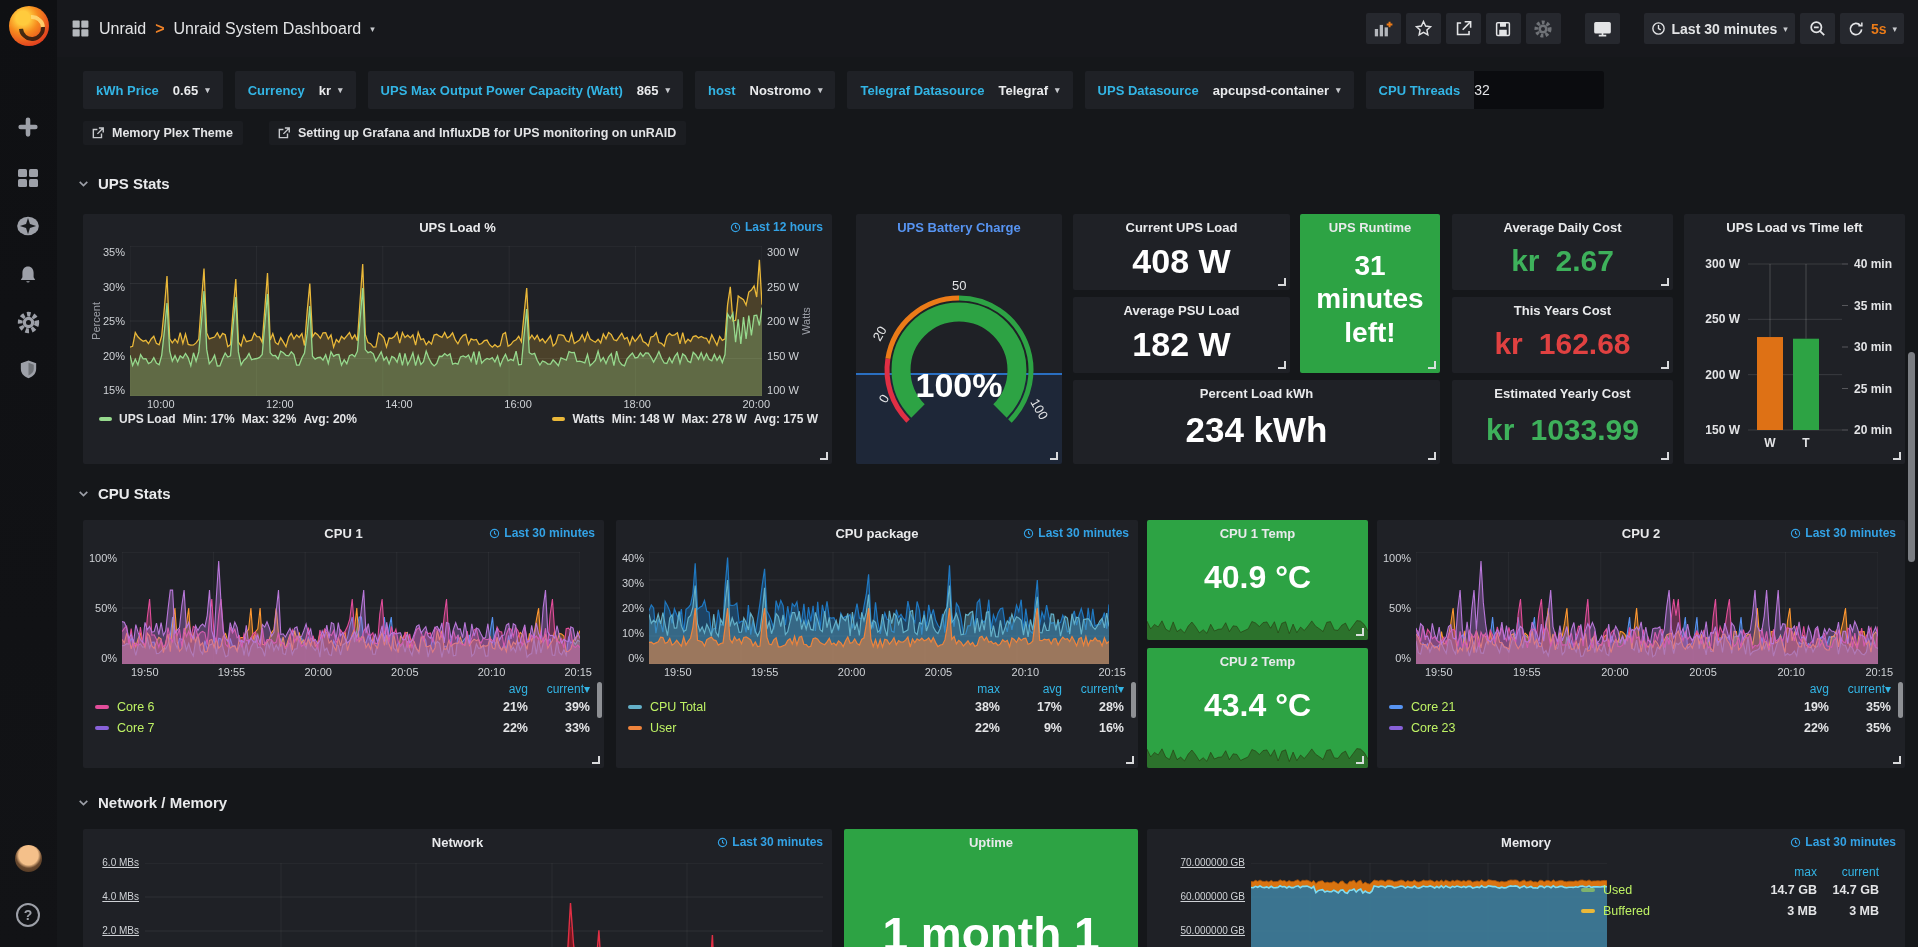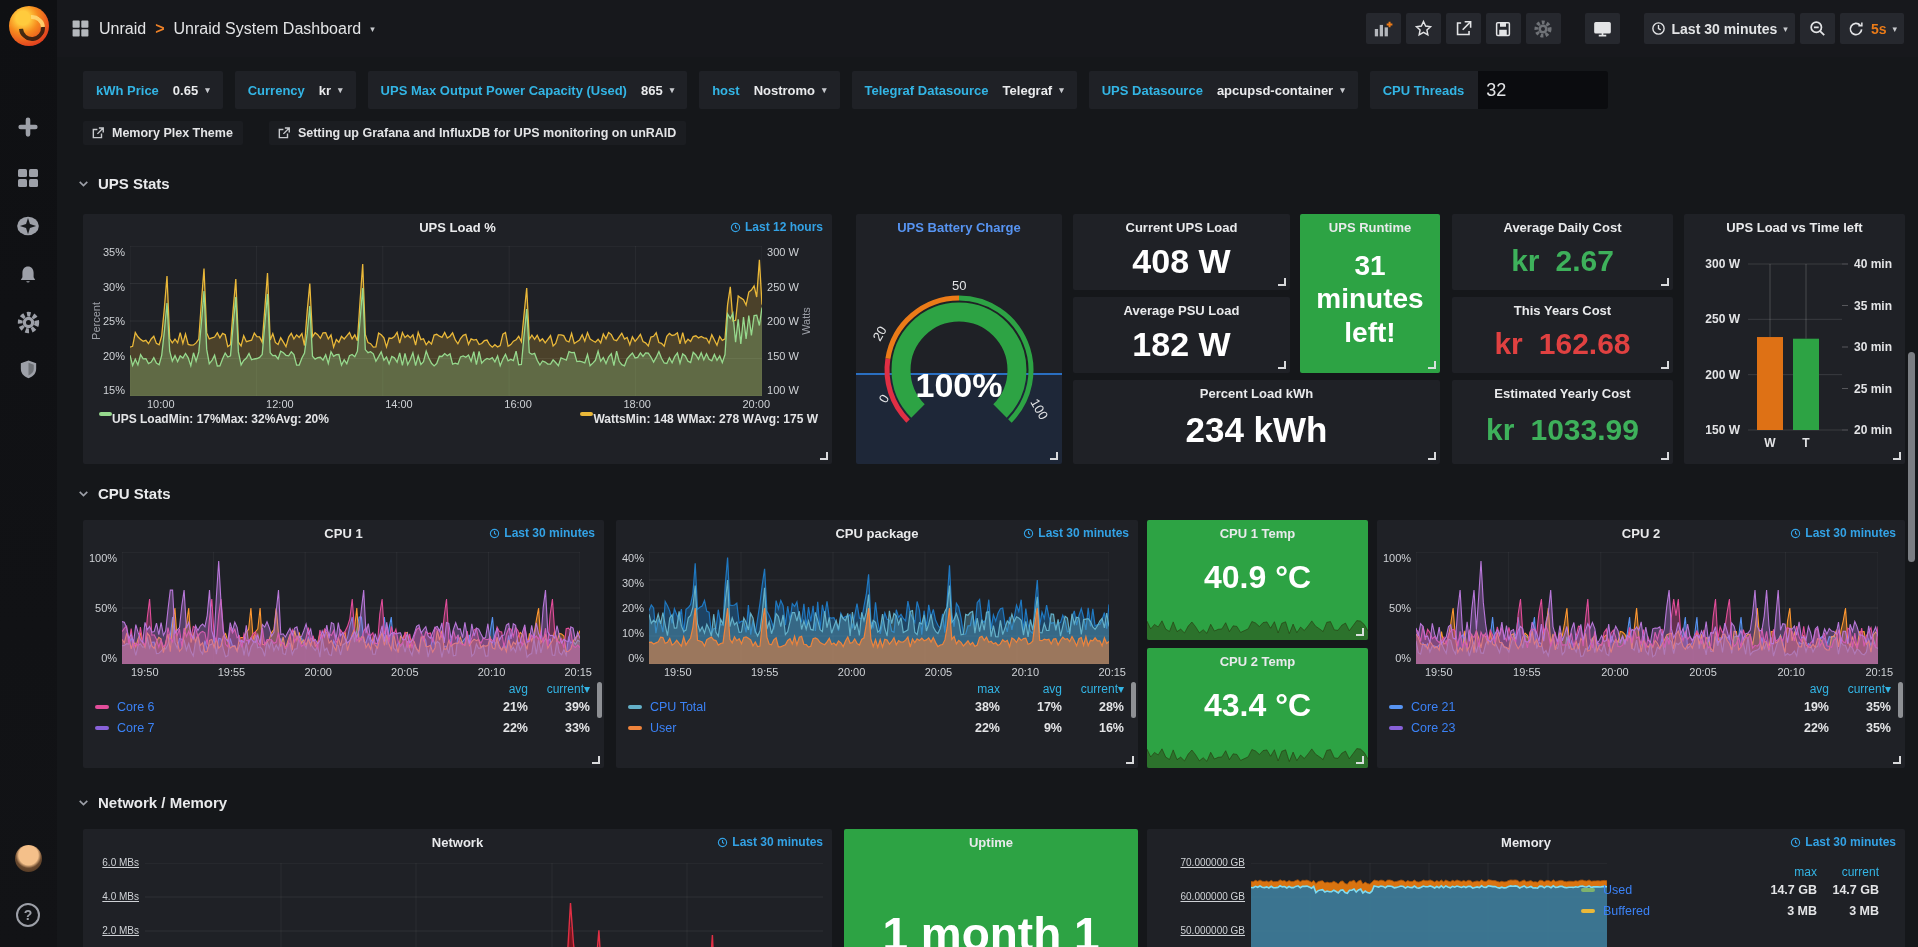--- a/index.html
+++ b/index.html
@@ -243,7 +243,7 @@
         </span>
       </div>
       <div class="varbox">
-        <span class="vlabel">UPS Max Output Power Capacity (Used)</span>
+        <span class="vlabel">UPS Max Output Power Capacity (Watt)</span>
         <span class="vvalue">
           <span>865</span>
           <span class="caret">▾</span>

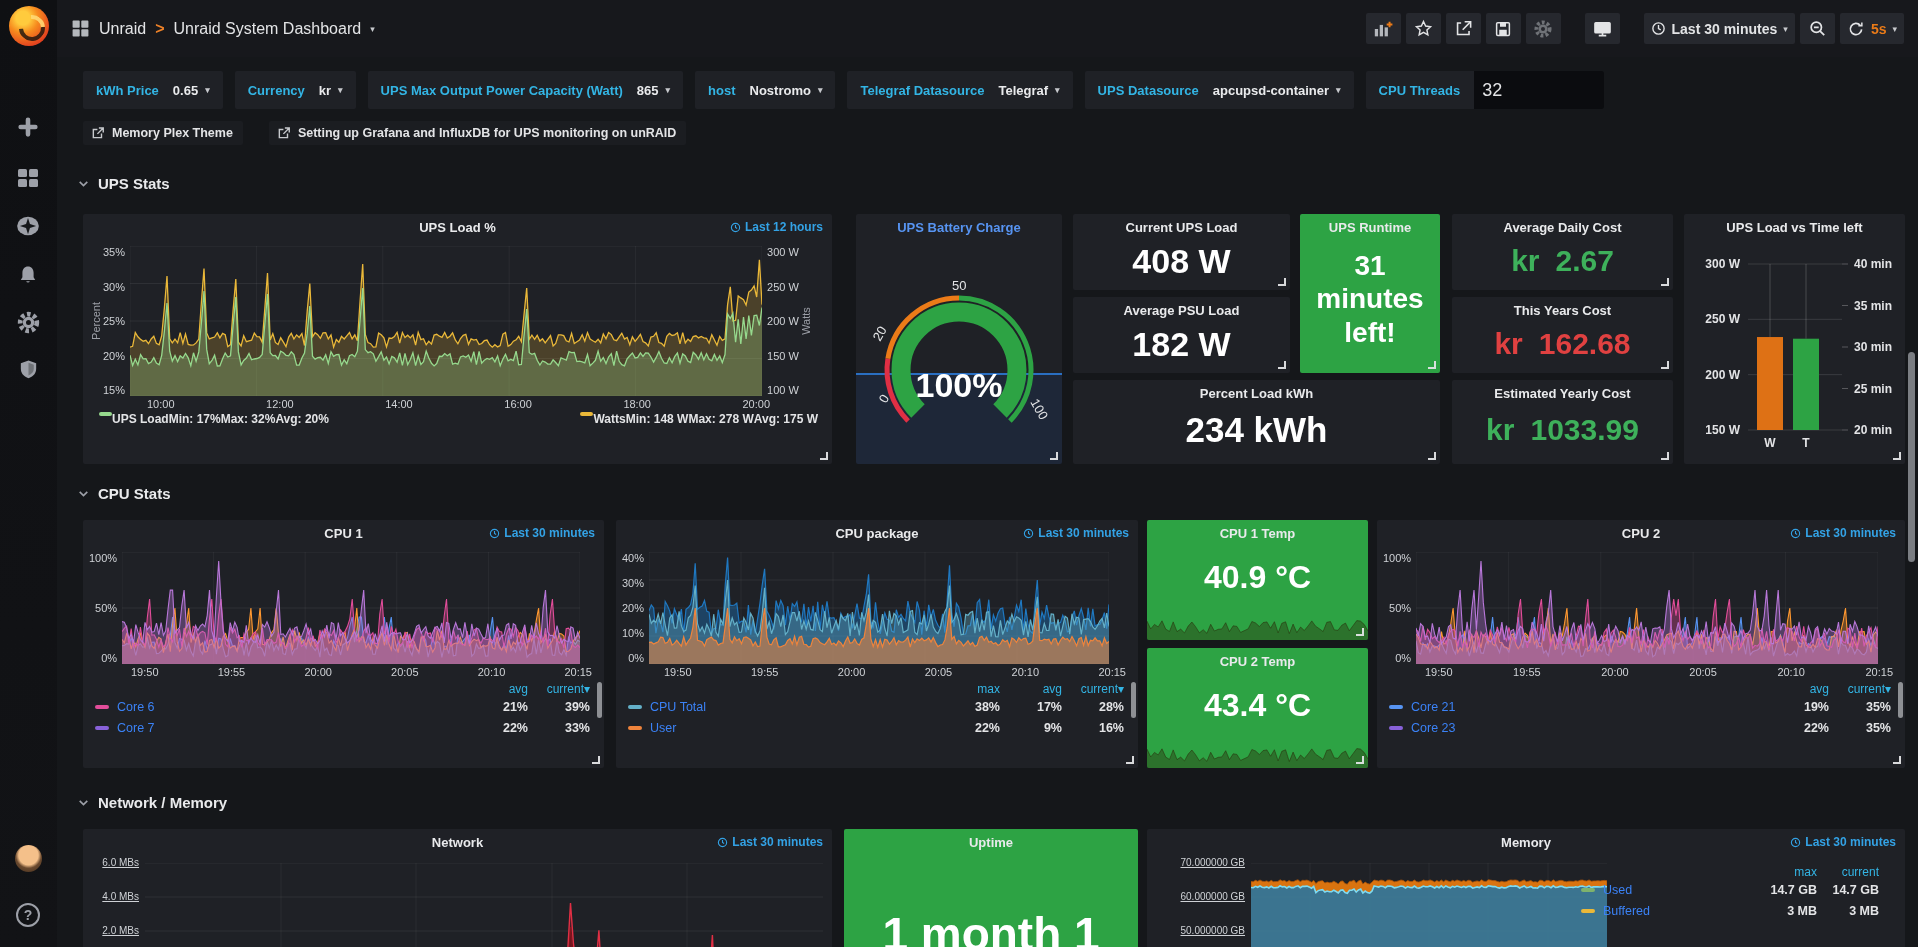--- a/index.html
+++ b/index.html
@@ -40,7 +40,7 @@
   .varbox .vlabel { color:#33B5E5; }
   .varbox .vvalue { color:#E9EAEC; display:flex; align-items:center; gap:7px; }
   .varbox .vinput { background:#0B0C0F; height:38px; margin-right:-13px; display:flex; align-items:center;
-    padding:0 8px; min-width:130px; border-radius:0 2px 2px 0; font-weight:normal; font-size:18px; }
+    padding:0 0; min-width:130px; border-radius:0 2px 2px 0; font-weight:normal; font-size:14px; }
   .links { position:absolute; left:26px; top:64px; display:flex; gap:26px; }
   .dlink { display:flex; align-items:center; gap:7px; font-size:12.5px; font-weight:bold; color:#E3E4E6;
     background:#1B1D21; padding:5px 10px 5px 8px; border-radius:2px; cursor:pointer; }

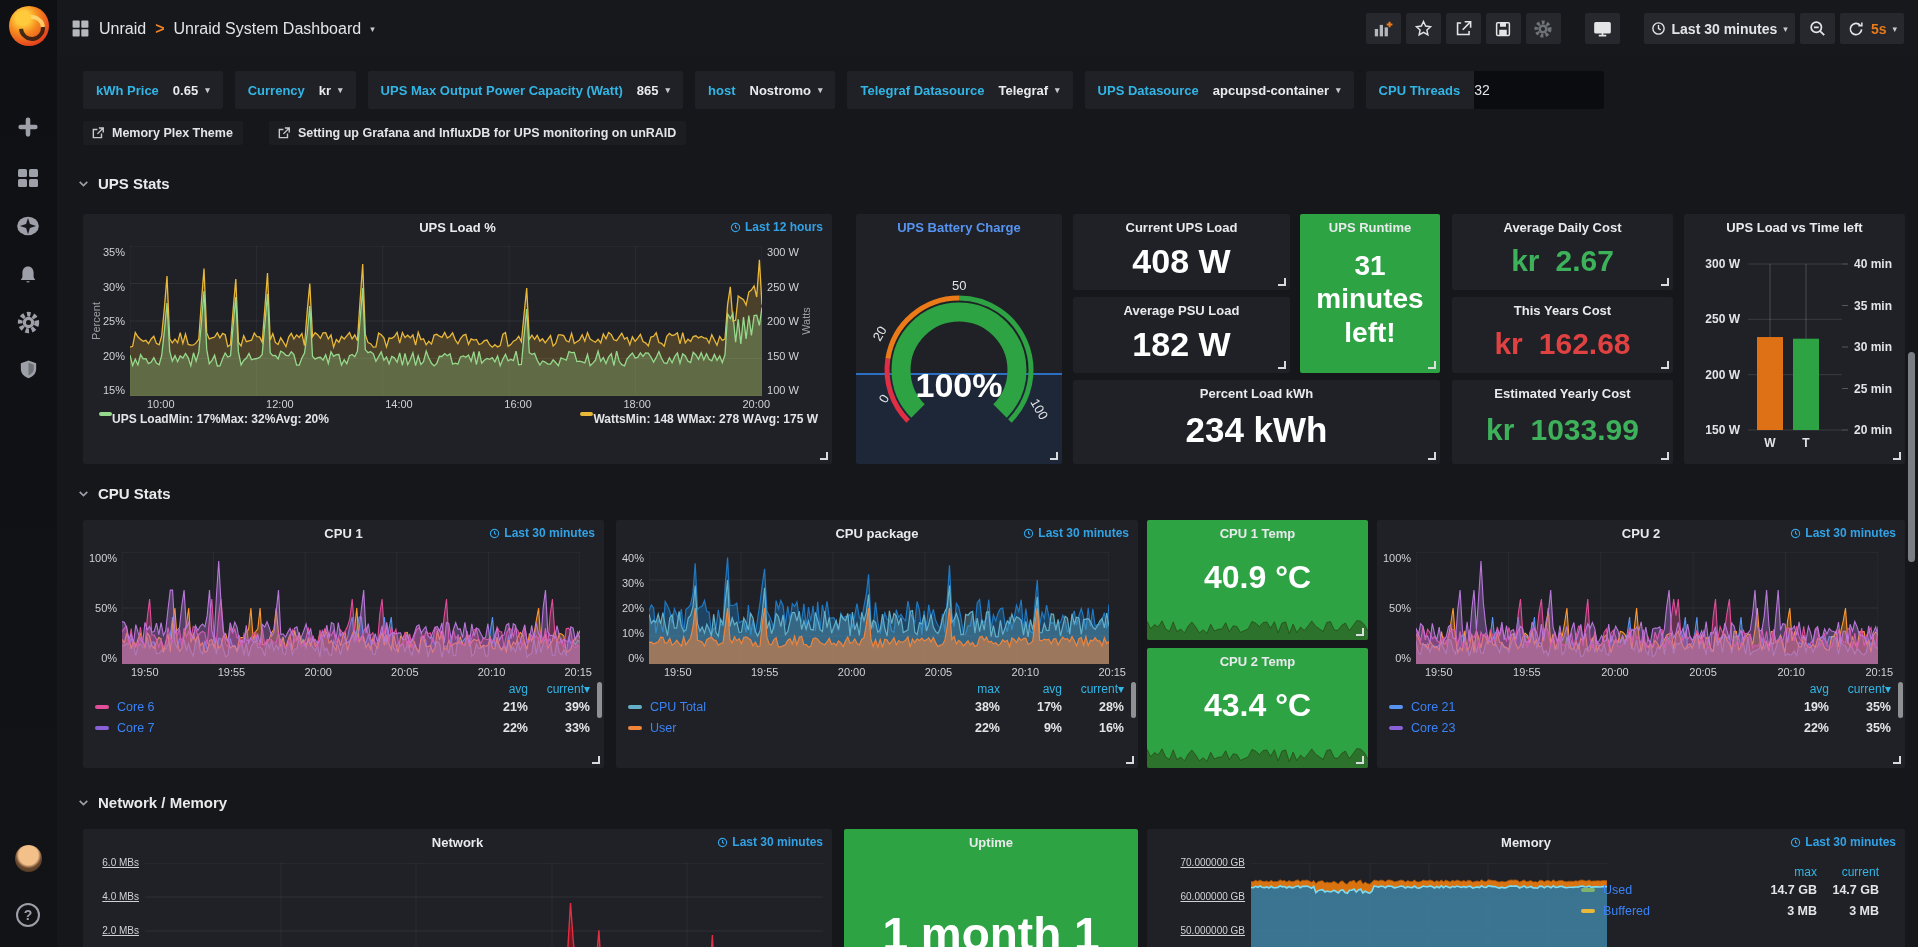--- a/index.html
+++ b/index.html
@@ -84,7 +84,7 @@
 
   .ups-legend { display:flex; justify-content:space-between; padding:2px 14px 0 16px;
     font-size:12px; font-weight:bold; color:#E3E4E6; }
-  .ups-legend .item { display:flex; }
+  .ups-legend .item { display:flex; align-items:center; gap:7px; }
   .ups-legend .sw { width:13px; height:4px; border-radius:2px; }
 
   .abs-tick { position:absolute; font-size:10px; color:#CFD2D6; text-align:right;text-decoration:underline; }

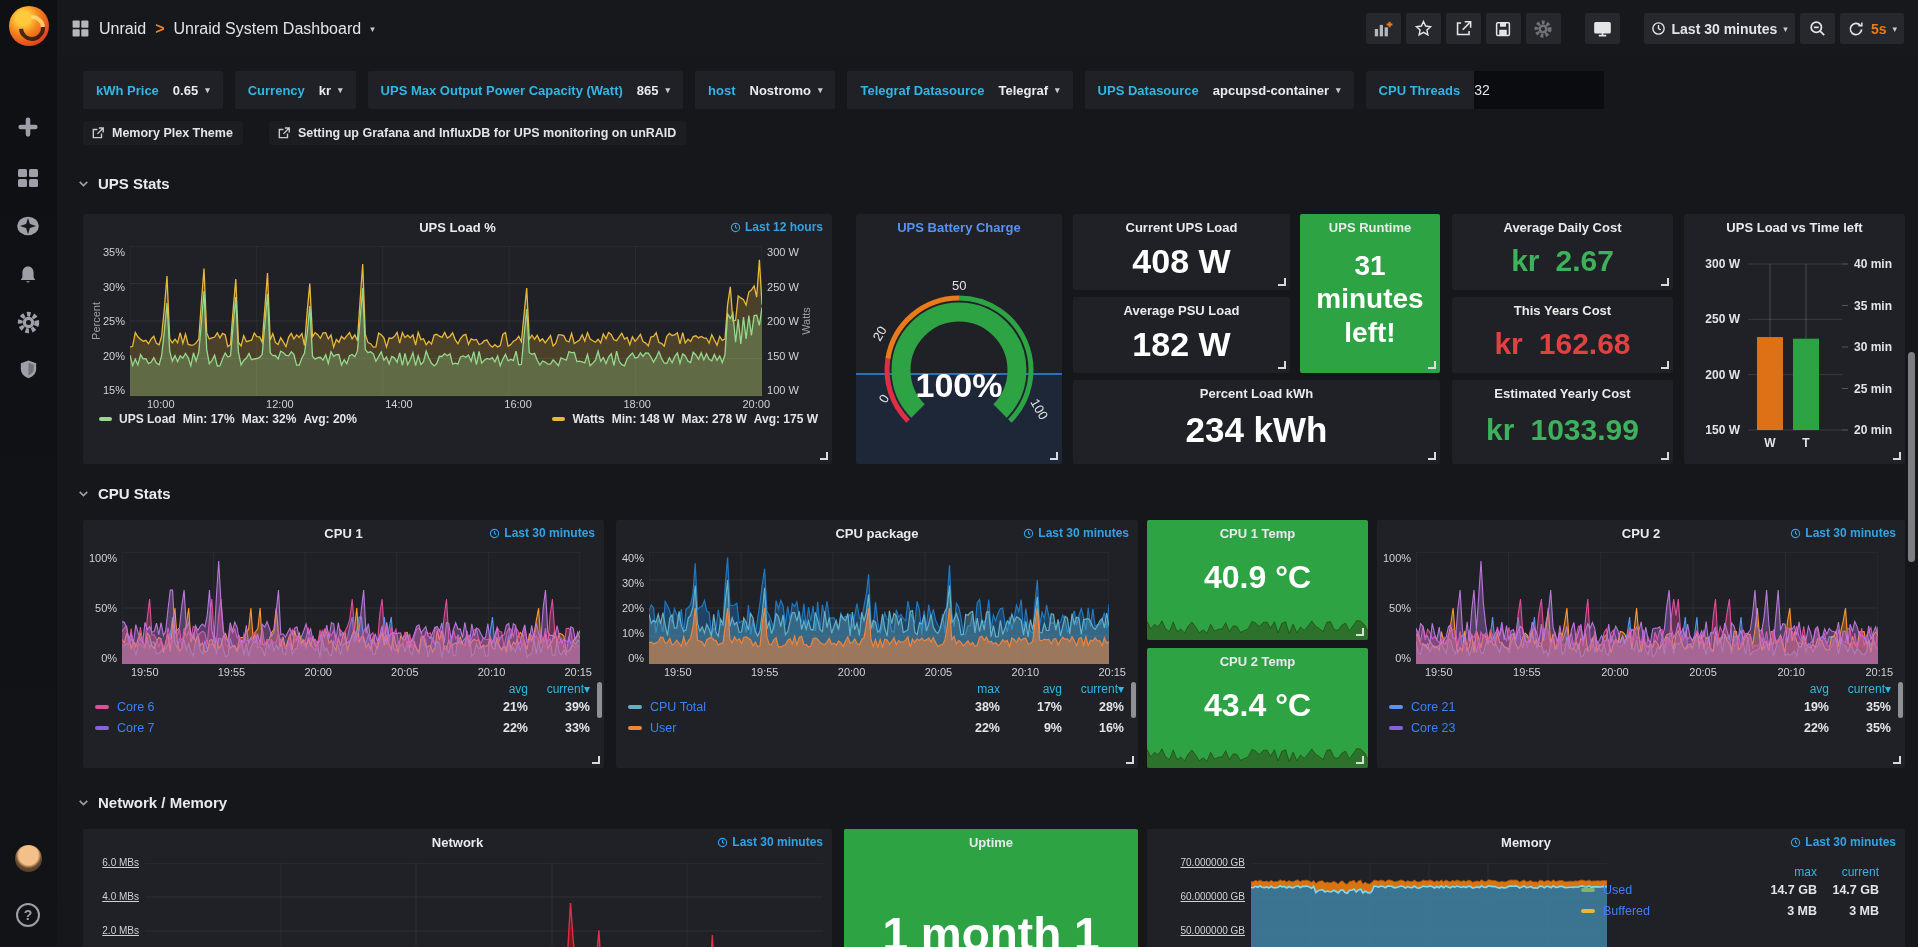--- a/index.html
+++ b/index.html
@@ -77,7 +77,7 @@
   .legend-hdr span { width:62px; text-align:right; }
   .legend-row { display:flex; align-items:center; font-size:12.5px; height:21px; }
   .legend-row .sw { width:14px; height:4px; border-radius:2px; margin:0 8px 0 2px; }
-  .legend-row .nm { color:#3b82f6; cursor:pointer; }
+  .legend-row .nm { color:#bef264; cursor:pointer; }
   .legend-row .val { width:62px; text-align:right; font-weight:bold; margin-left:auto; }
   .legend-row .val ~ .val { margin-left:0; }
   .legend-scroll { position:absolute; width:5px; height:36px; background:#8E9094; border-radius:3px; }

